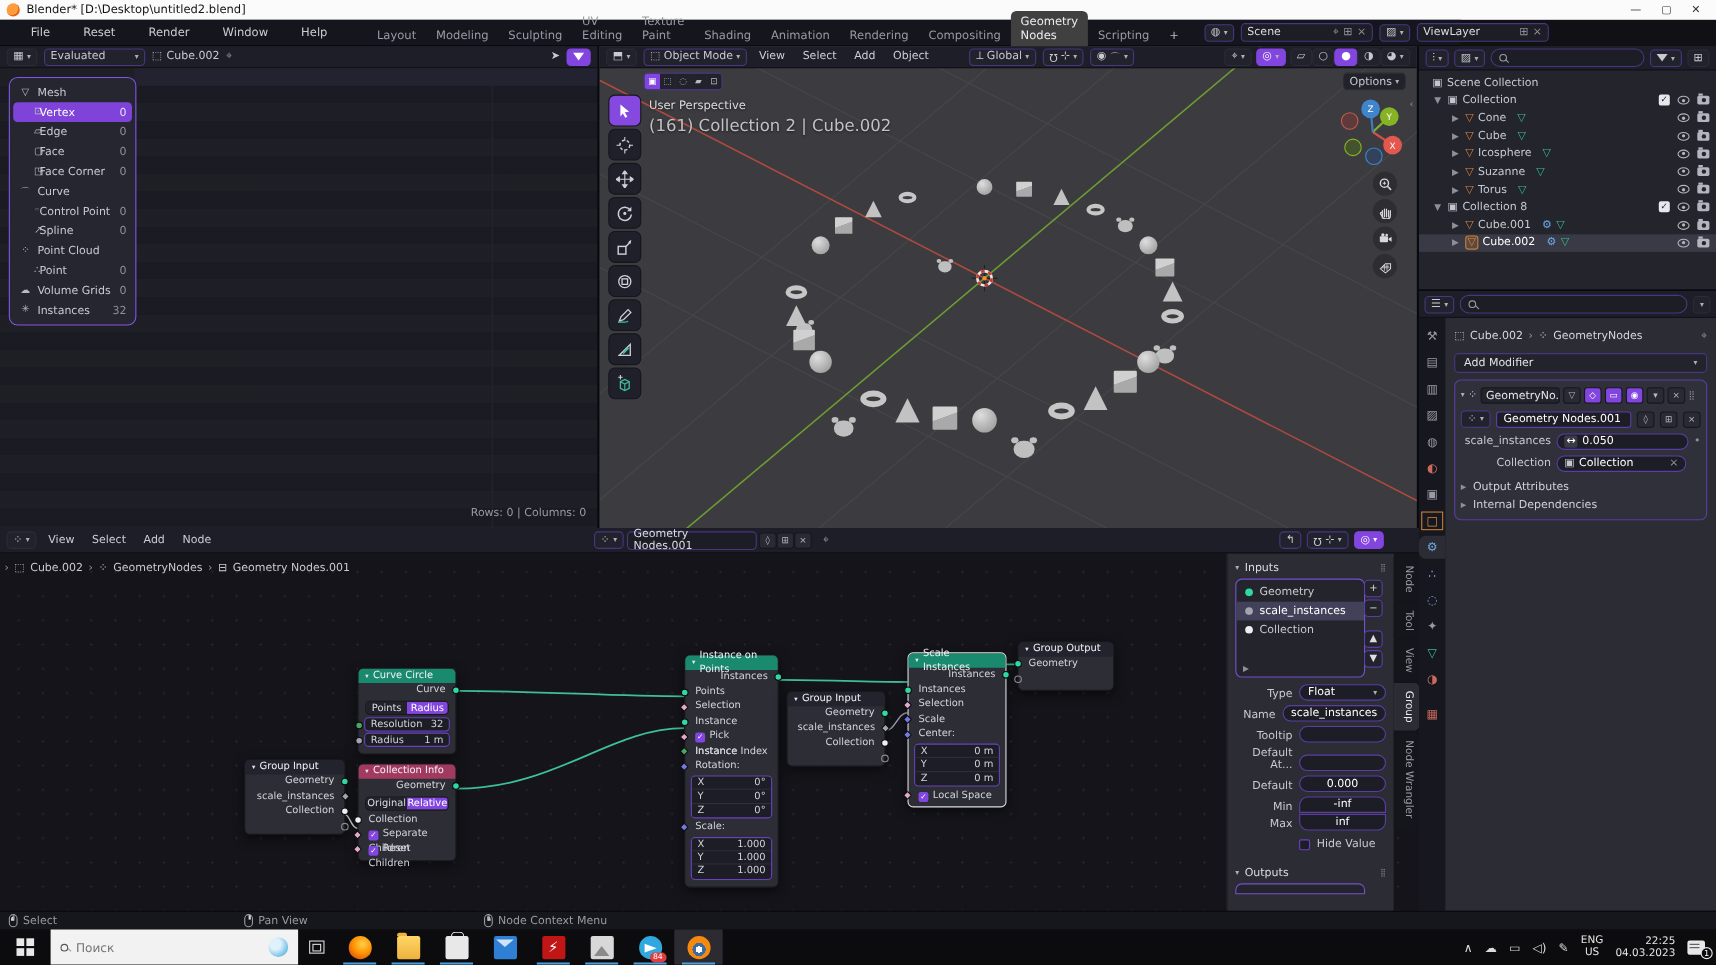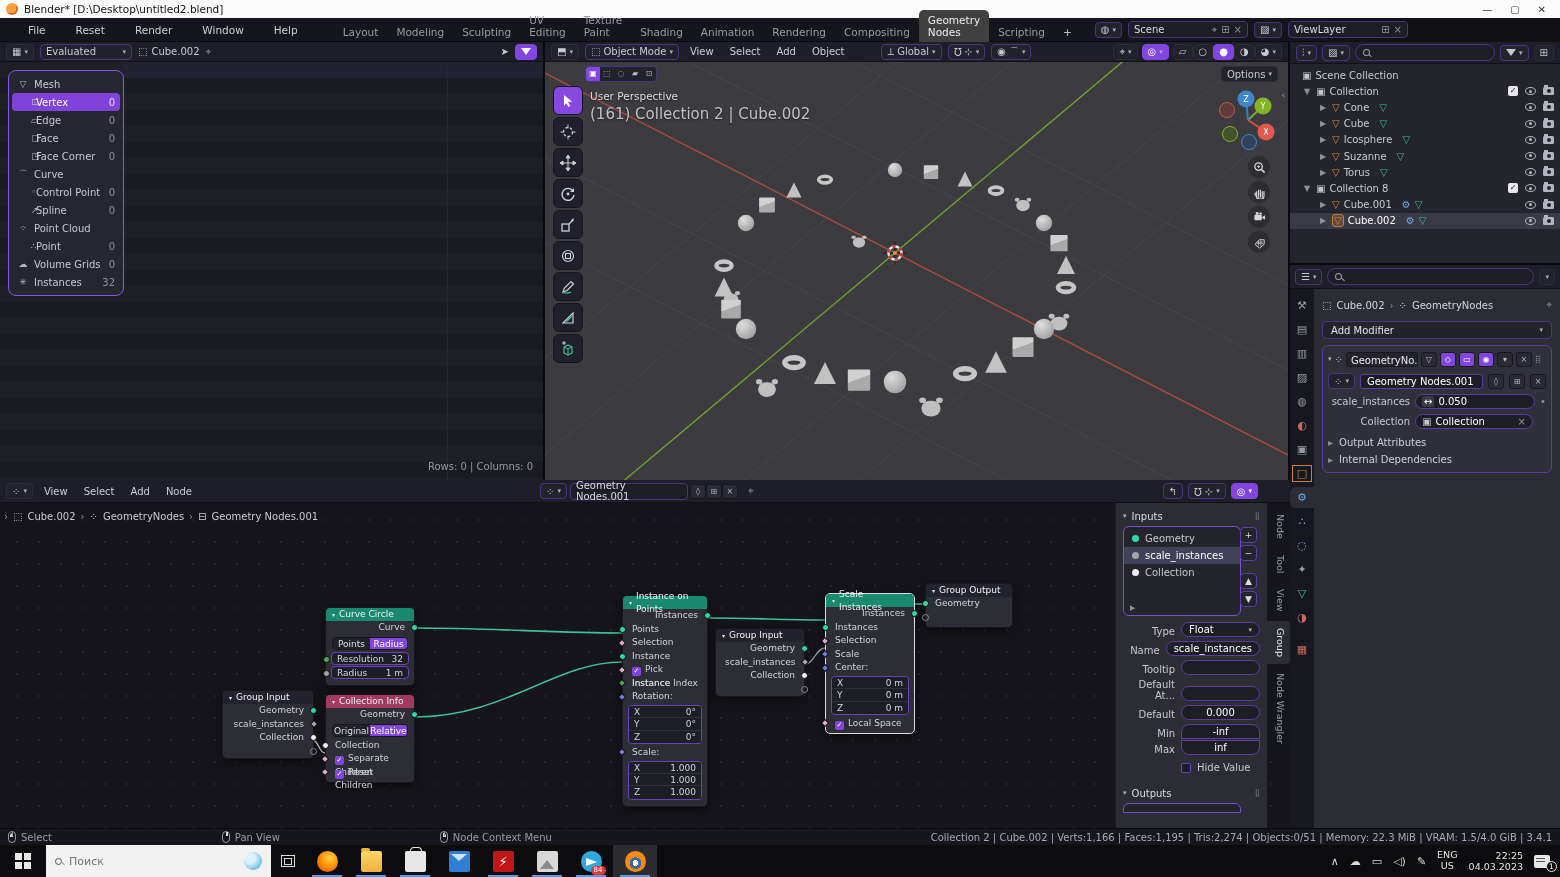--- a/index.html
+++ b/index.html
@@ -1122,7 +1122,6 @@
         <span class="mouse rmb"></span>
         <span>Node Context Menu</span>
       </span>
-    <span class="stats">Collection 2 | Cube.002 | Verts:1,166 | Faces:1,195 | Tris:2,274 | Objects:0/51 | Memory: 22.3 MiB | VRAM: 1.5/4.0 GiB | 3.4.1</span>
   </div>
 
   <div id="taskbar" class="abs">

